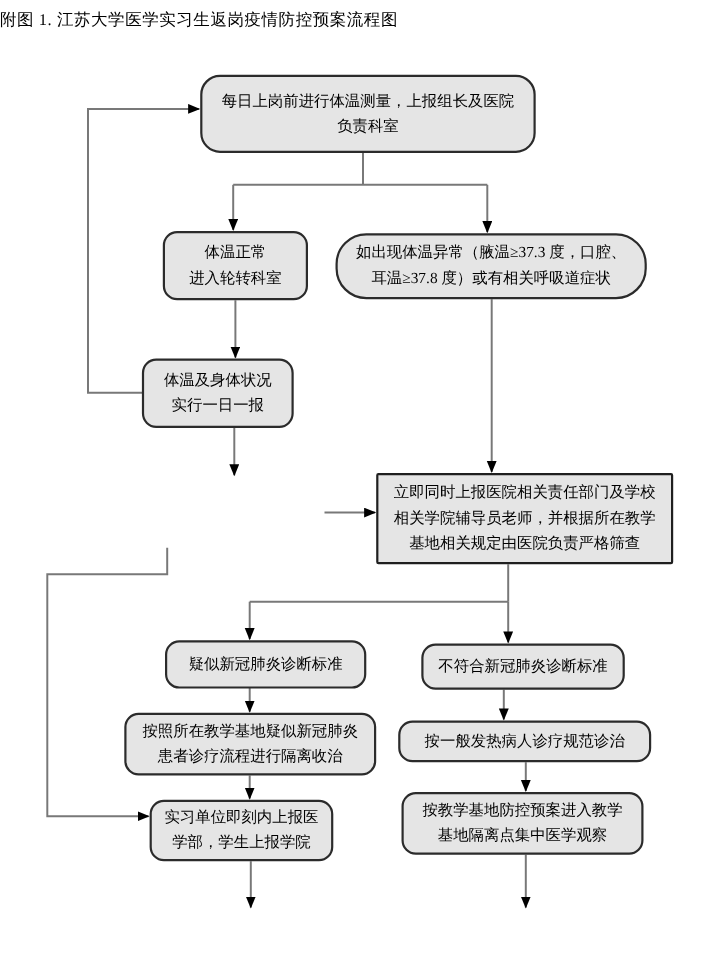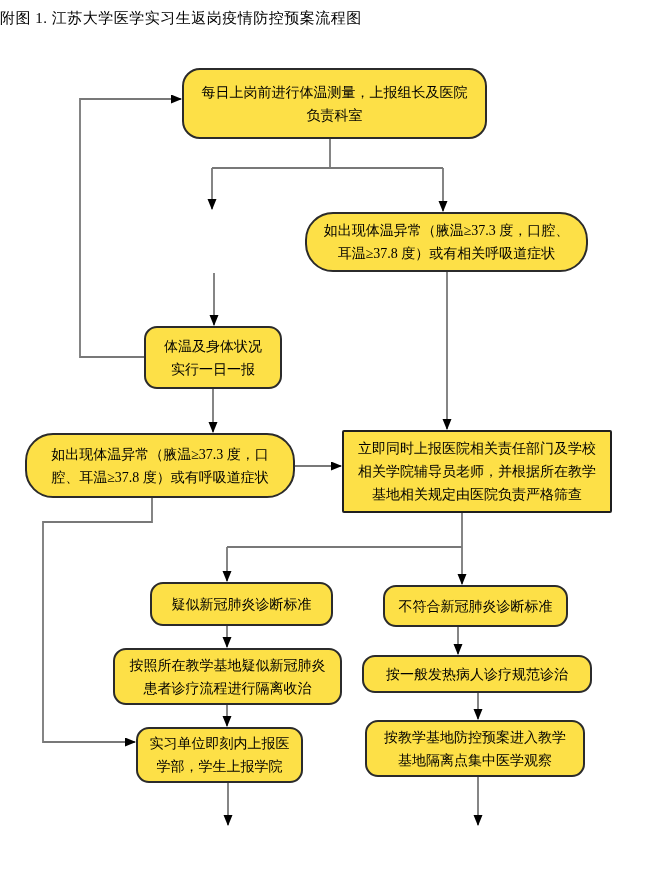--- a/index.html
+++ b/index.html
@@ -9,7 +9,7 @@
          letter-spacing:0.5px;color:var(--text,#000000);z-index:2}
   .node{position:absolute;box-sizing:border-box;display:flex;align-items:center;justify-content:center;
         text-align:center;white-space:pre-line;border:2px solid var(--border,#2b2b2b);
-        border-radius:13px;background:#fde047;font-size:14px;line-height:23px;
+        border-radius:13px;background:#e5e5e5;font-size:14px;line-height:23px;
         color:var(--text,#000000);padding:2px 6px;z-index:1}
   .node.r18{border-radius:18px}
   .node.r16{border-radius:28px}

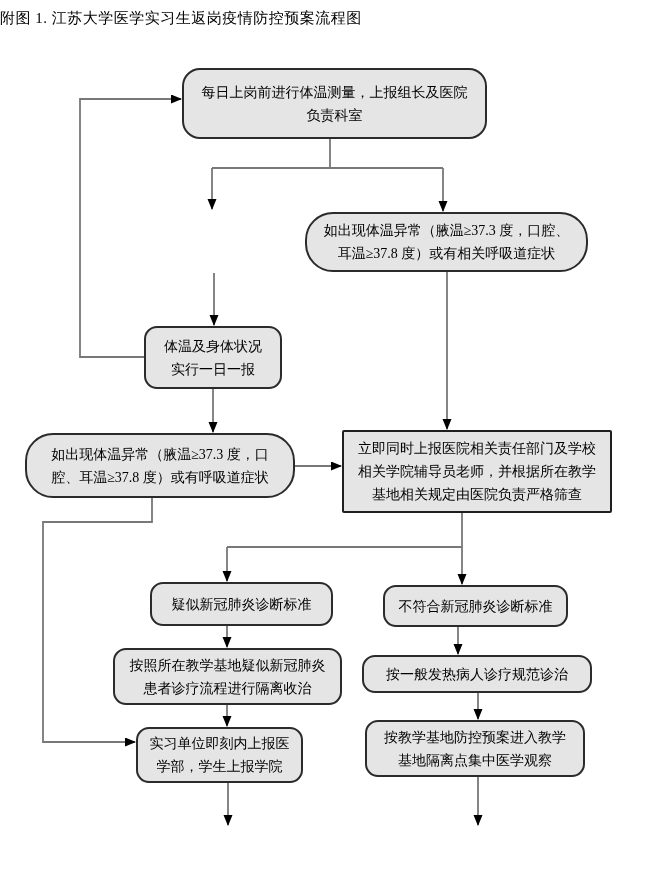--- a/index.html
+++ b/index.html
@@ -57,6 +57,8 @@
   <div class="node r18" style="left:182px;top:68px;width:305px;height:71px">每日上岗前进行体温测量，上报组长及医院
 负责科室</div>
 
+  <div class="node" style="left:148px;top:210px;width:132px;height:63px">体温正常
+进入轮转科室</div>
 
   <div class="node r16" style="left:305px;top:212px;width:283px;height:60px">如出现体温异常（腋温≥37.3 度，口腔、
 耳温≥37.8 度）或有相关呼吸道症状</div>

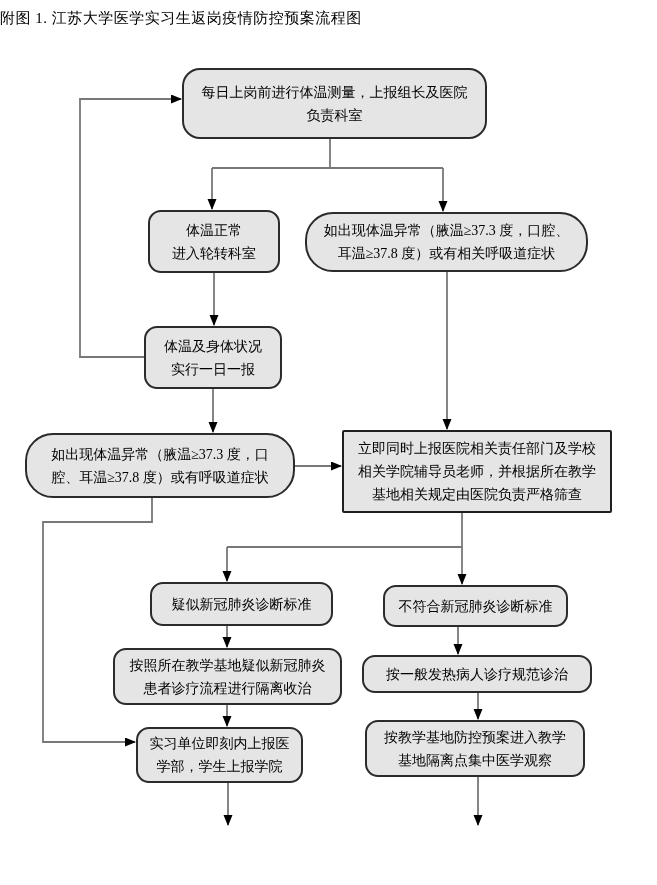--- a/index.html
+++ b/index.html
@@ -63,7 +63,7 @@
   <div class="node r16" style="left:305px;top:212px;width:283px;height:60px">如出现体温异常（腋温≥37.3 度，口腔、
 耳温≥37.8 度）或有相关呼吸道症状</div>
 
-  <div class="node" style="left:144px;top:326px;width:138px;height:63px">体温及身体状况
+  <div class="node" style="left:129px;top:326px;width:138px;height:63px">体温及身体状况
 实行一日一报</div>
 
   <div class="node r16" style="left:25px;top:433px;width:270px;height:65px">如出现体温异常（腋温≥37.3 度，口

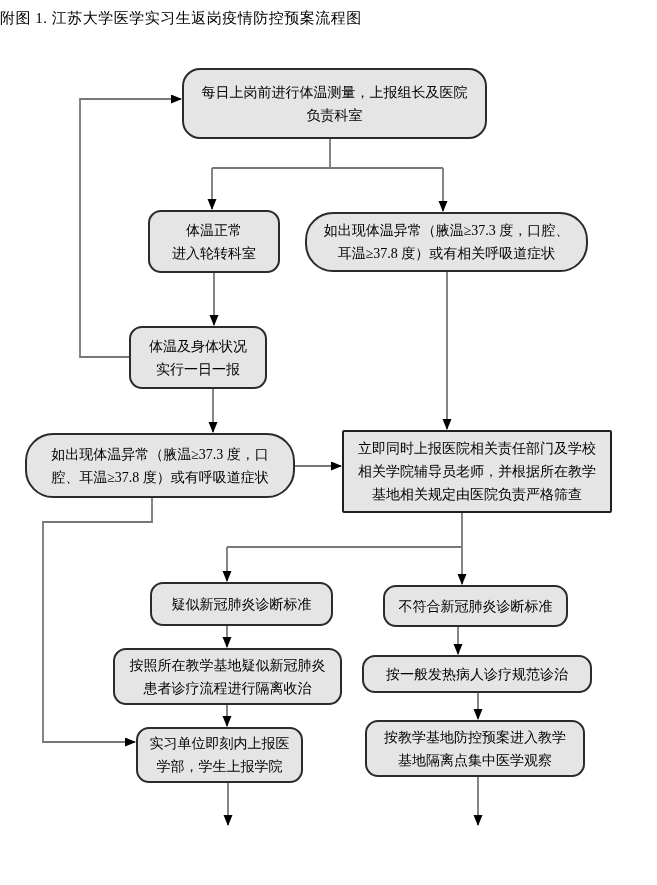--- a/index.html
+++ b/index.html
@@ -66,8 +66,6 @@
   <div class="node" style="left:129px;top:326px;width:138px;height:63px">体温及身体状况
 实行一日一报</div>
 
-  <div class="node r16" style="left:25px;top:433px;width:270px;height:65px">如出现体温异常（腋温≥37.3 度，口
-腔、耳温≥37.8 度）或有呼吸道症状</div>
 
   <div class="node square" style="left:342px;top:430px;width:270px;height:83px">立即同时上报医院相关责任部门及学校
 相关学院辅导员老师，并根据所在教学

